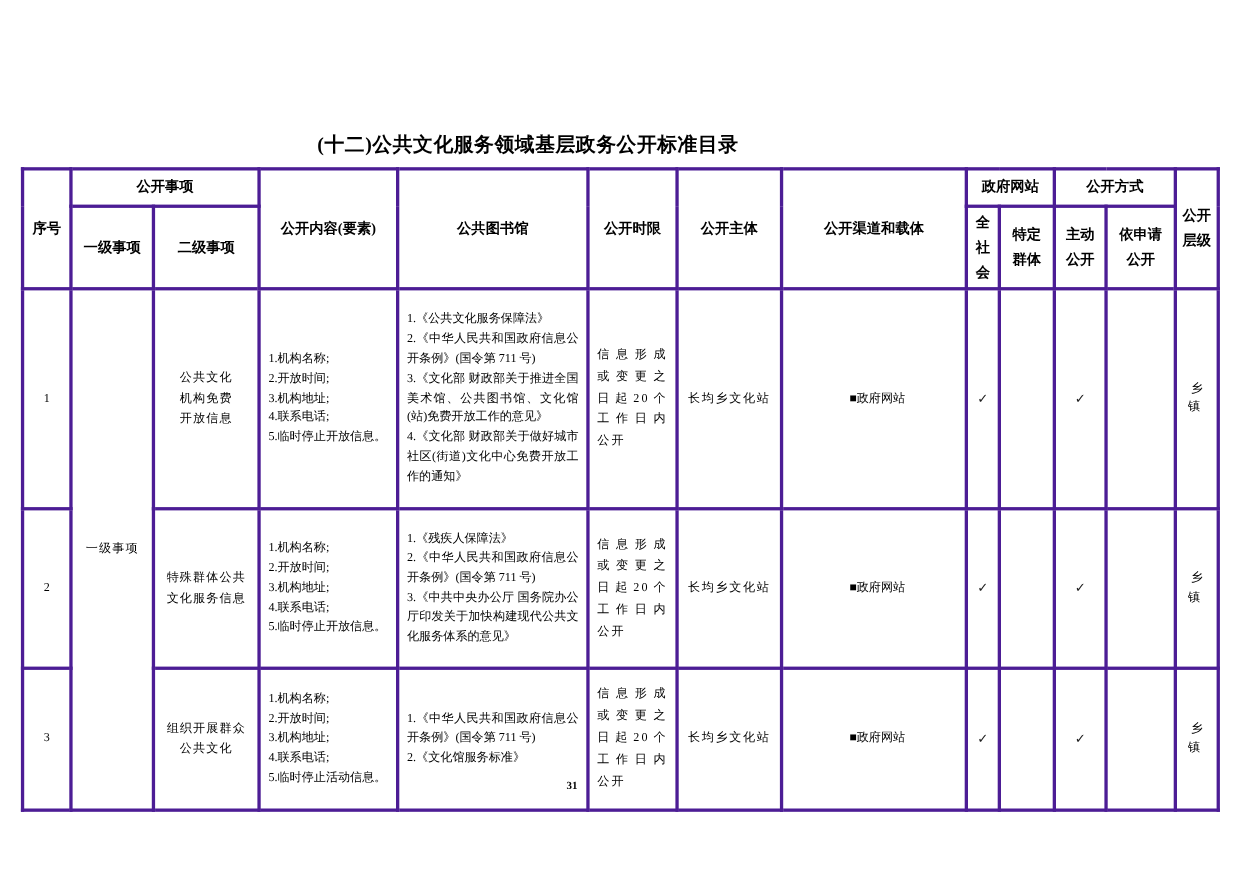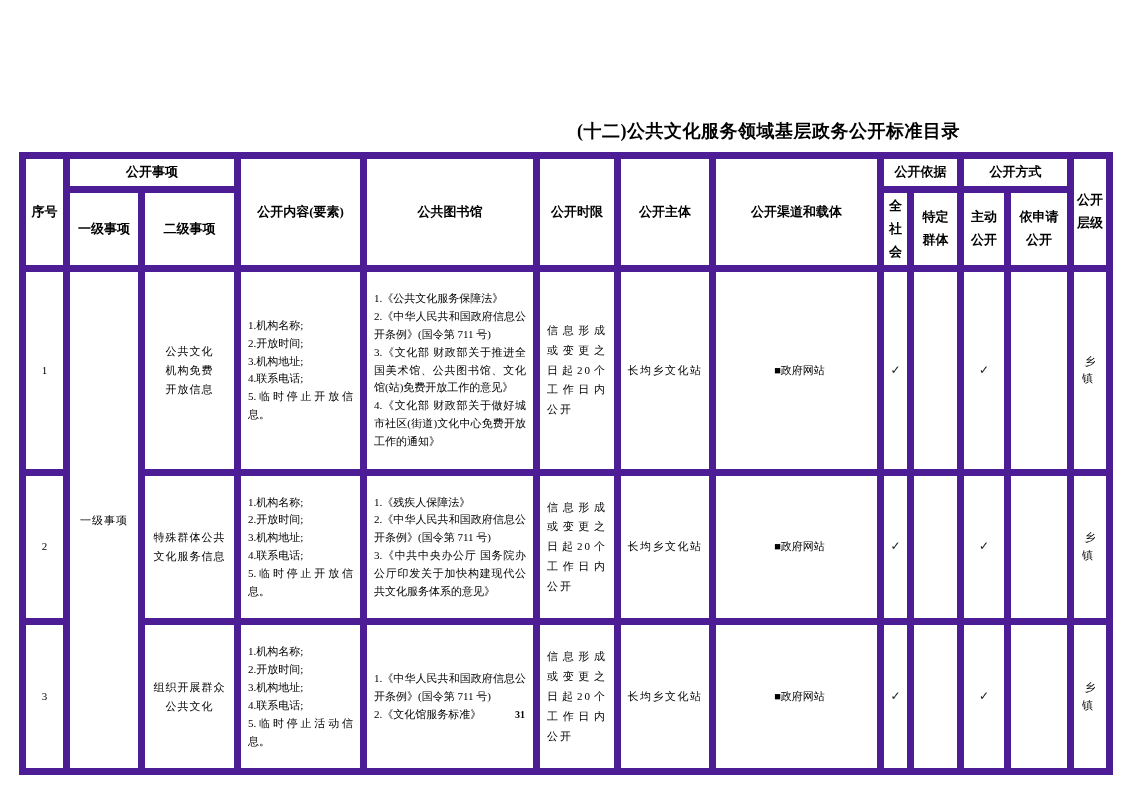--- a/index.html
+++ b/index.html
@@ -13,7 +13,7 @@
   .doc-title {
     position: absolute;
     top: 119px; left: 0; width: 960px;
-    text-align: right;
+    text-align: center;
     font-size: 18px;
     font-weight: bold;
     letter-spacing: 0.5px;

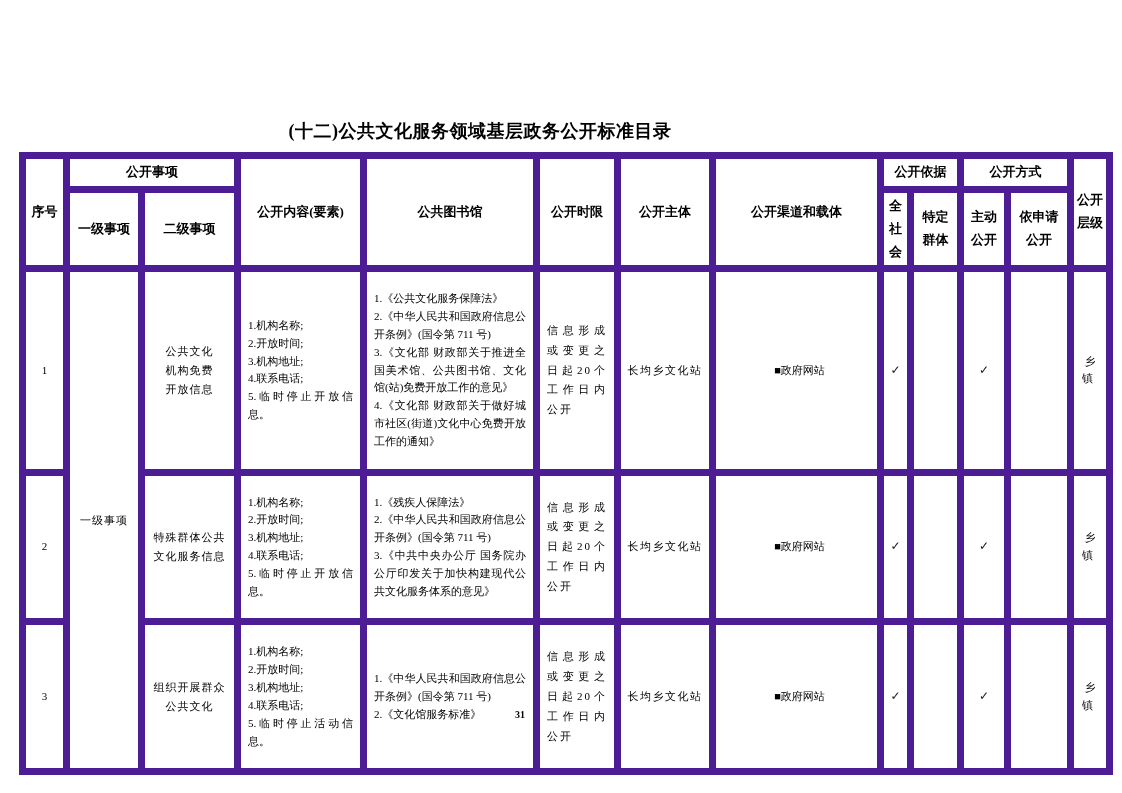--- a/index.html
+++ b/index.html
@@ -27,7 +27,7 @@
     border: 2px solid #404040;
   }
   .grid th, .grid td {
-    border: 7px solid #4c1d95;
+    border: 3px solid #4c1d95;
     vertical-align: middle;
     text-align: center;
     overflow: hidden;

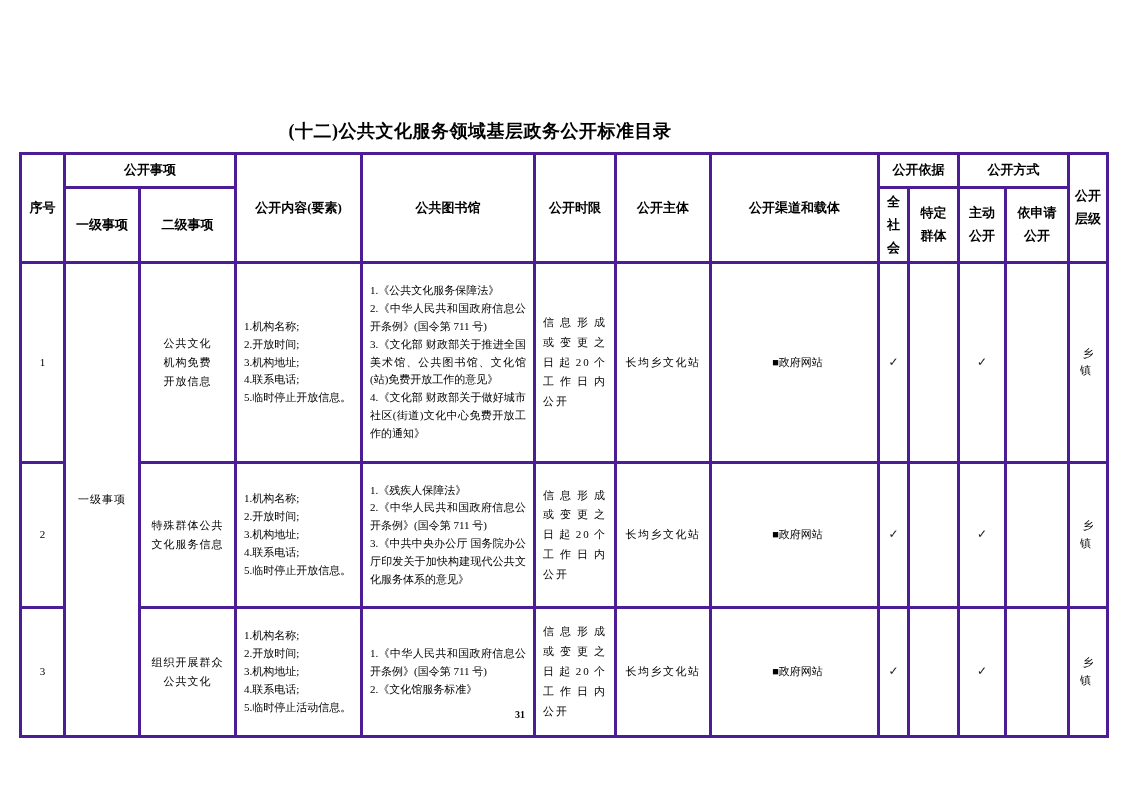--- a/index.html
+++ b/index.html
@@ -100,7 +100,7 @@
       <th rowspan="2">公开时限</th>
       <th rowspan="2">公开主体</th>
       <th rowspan="2">公开渠道和载体</th>
-      <th colspan="2">公开依据</th>
+      <th colspan="2">政府网站</th>
       <th colspan="2">公开方式</th>
       <th rowspan="2">公开
 层级</th>

